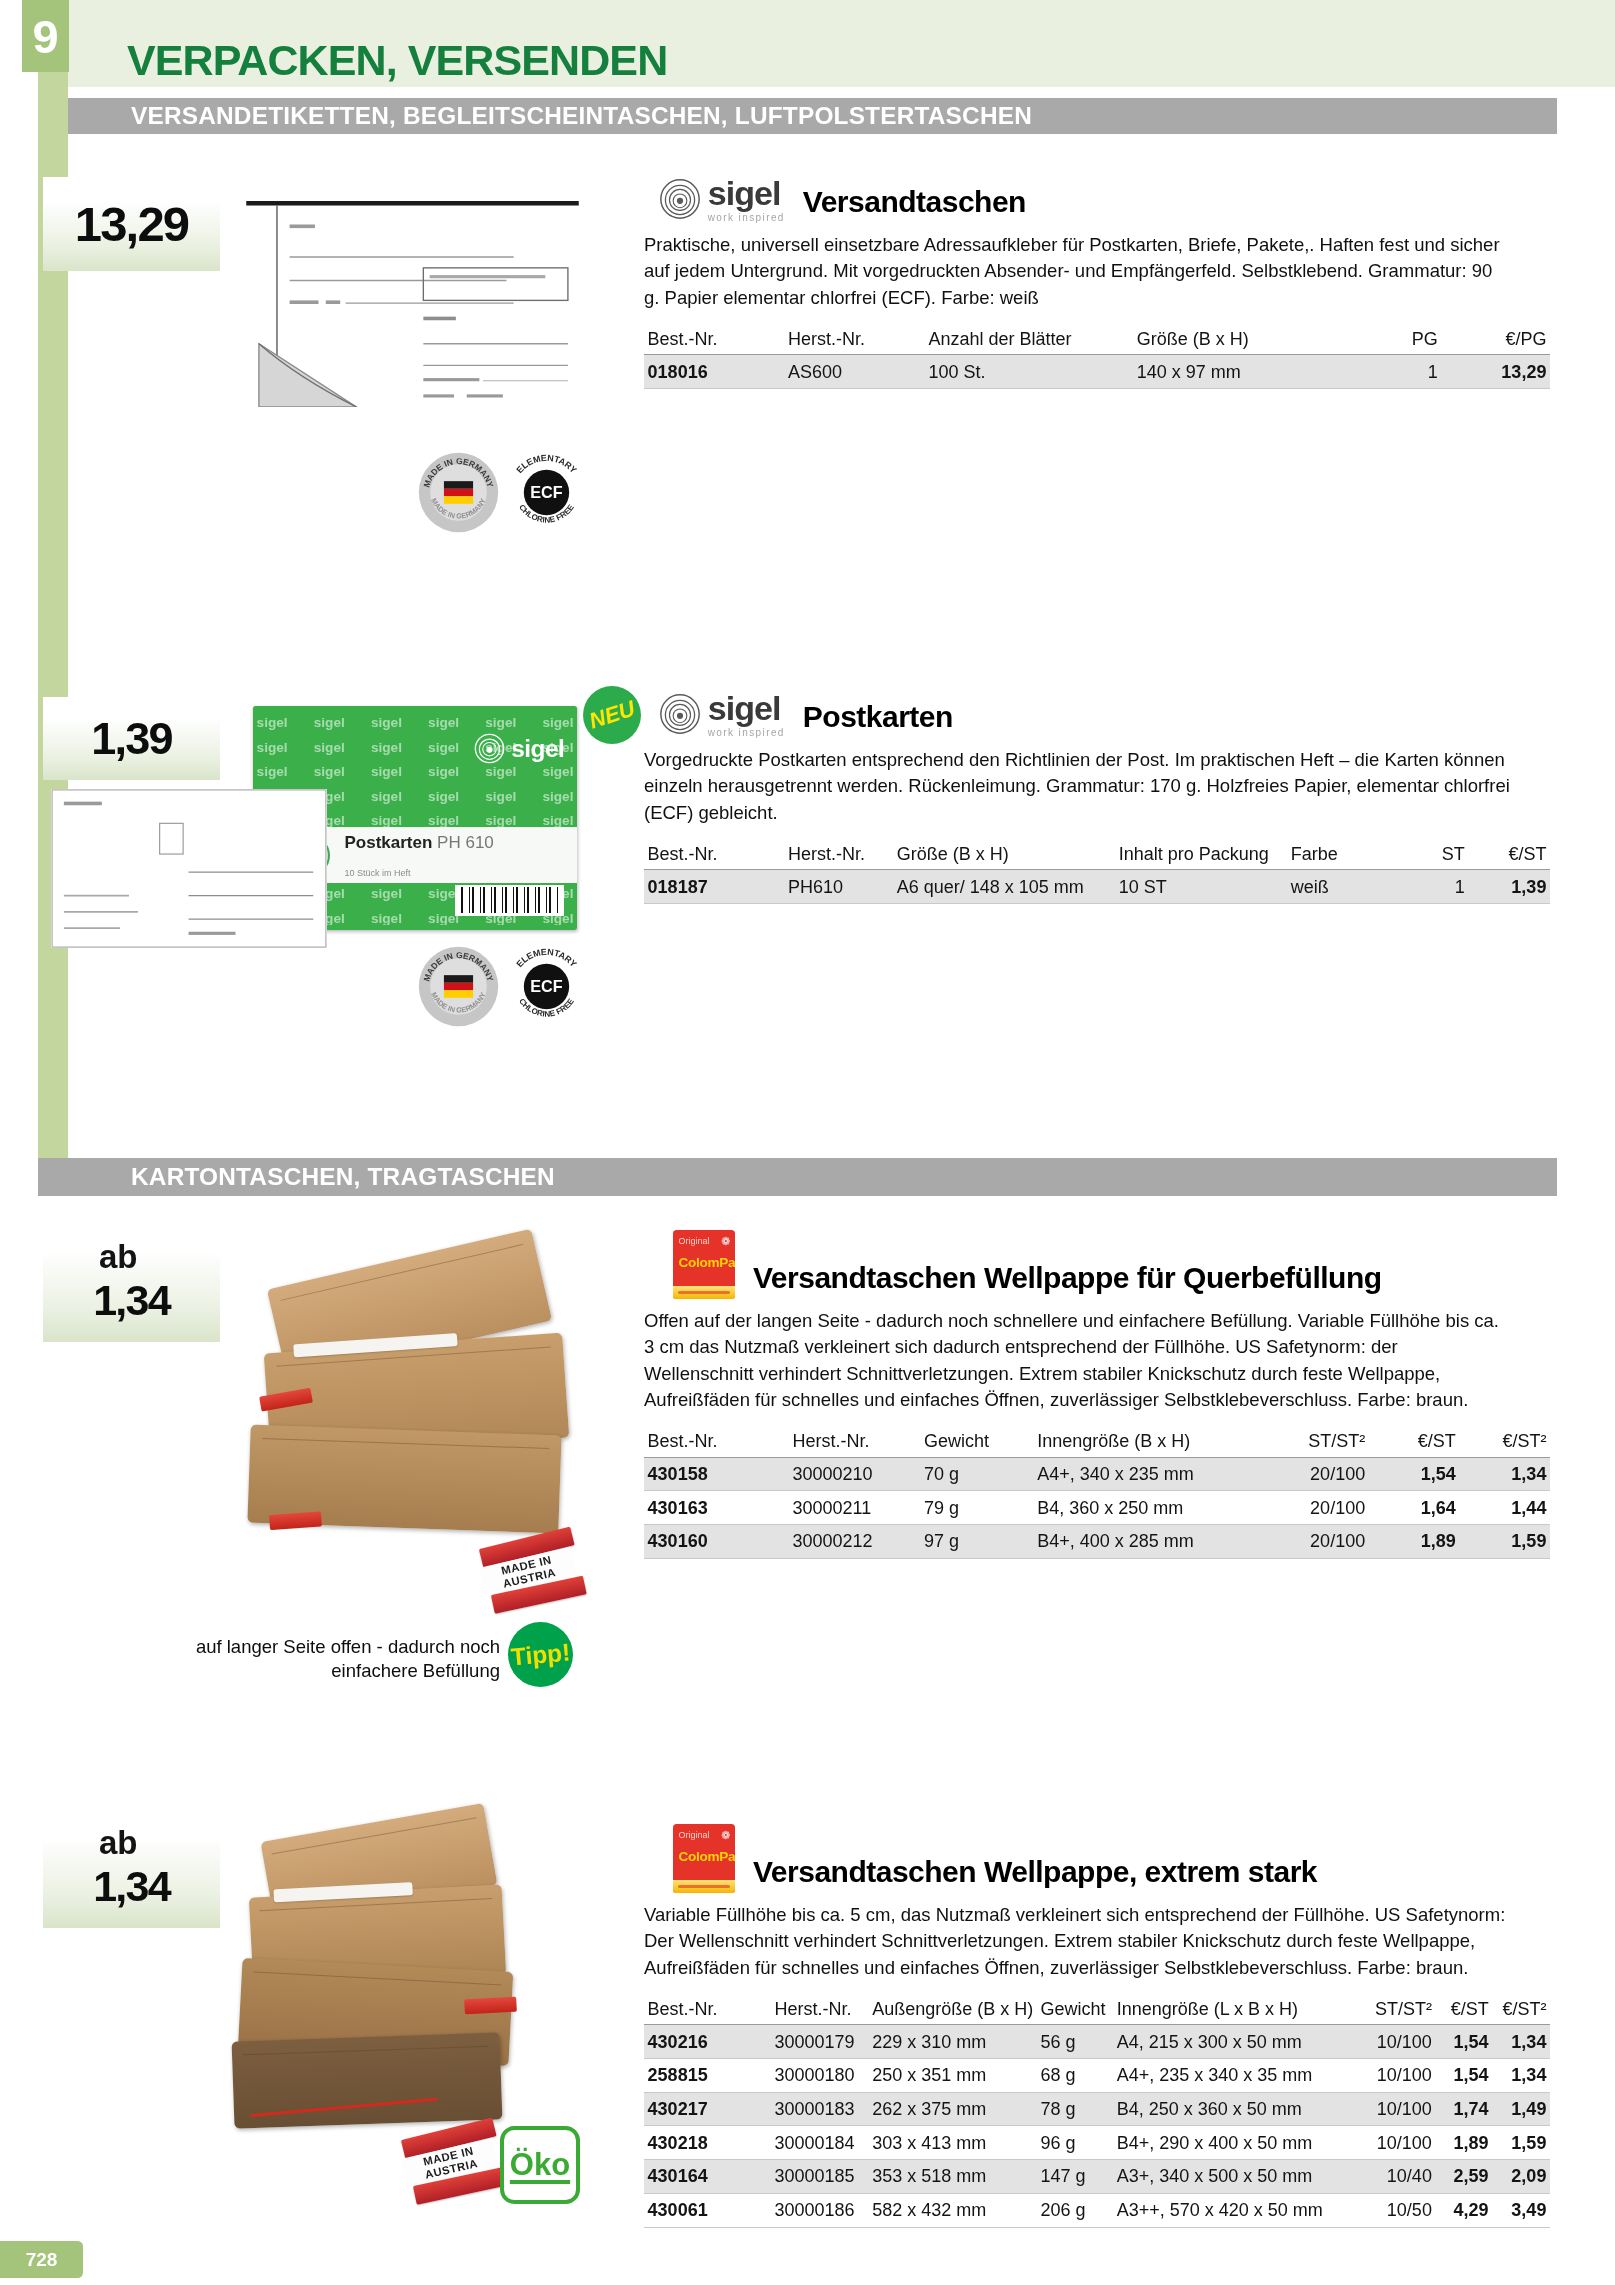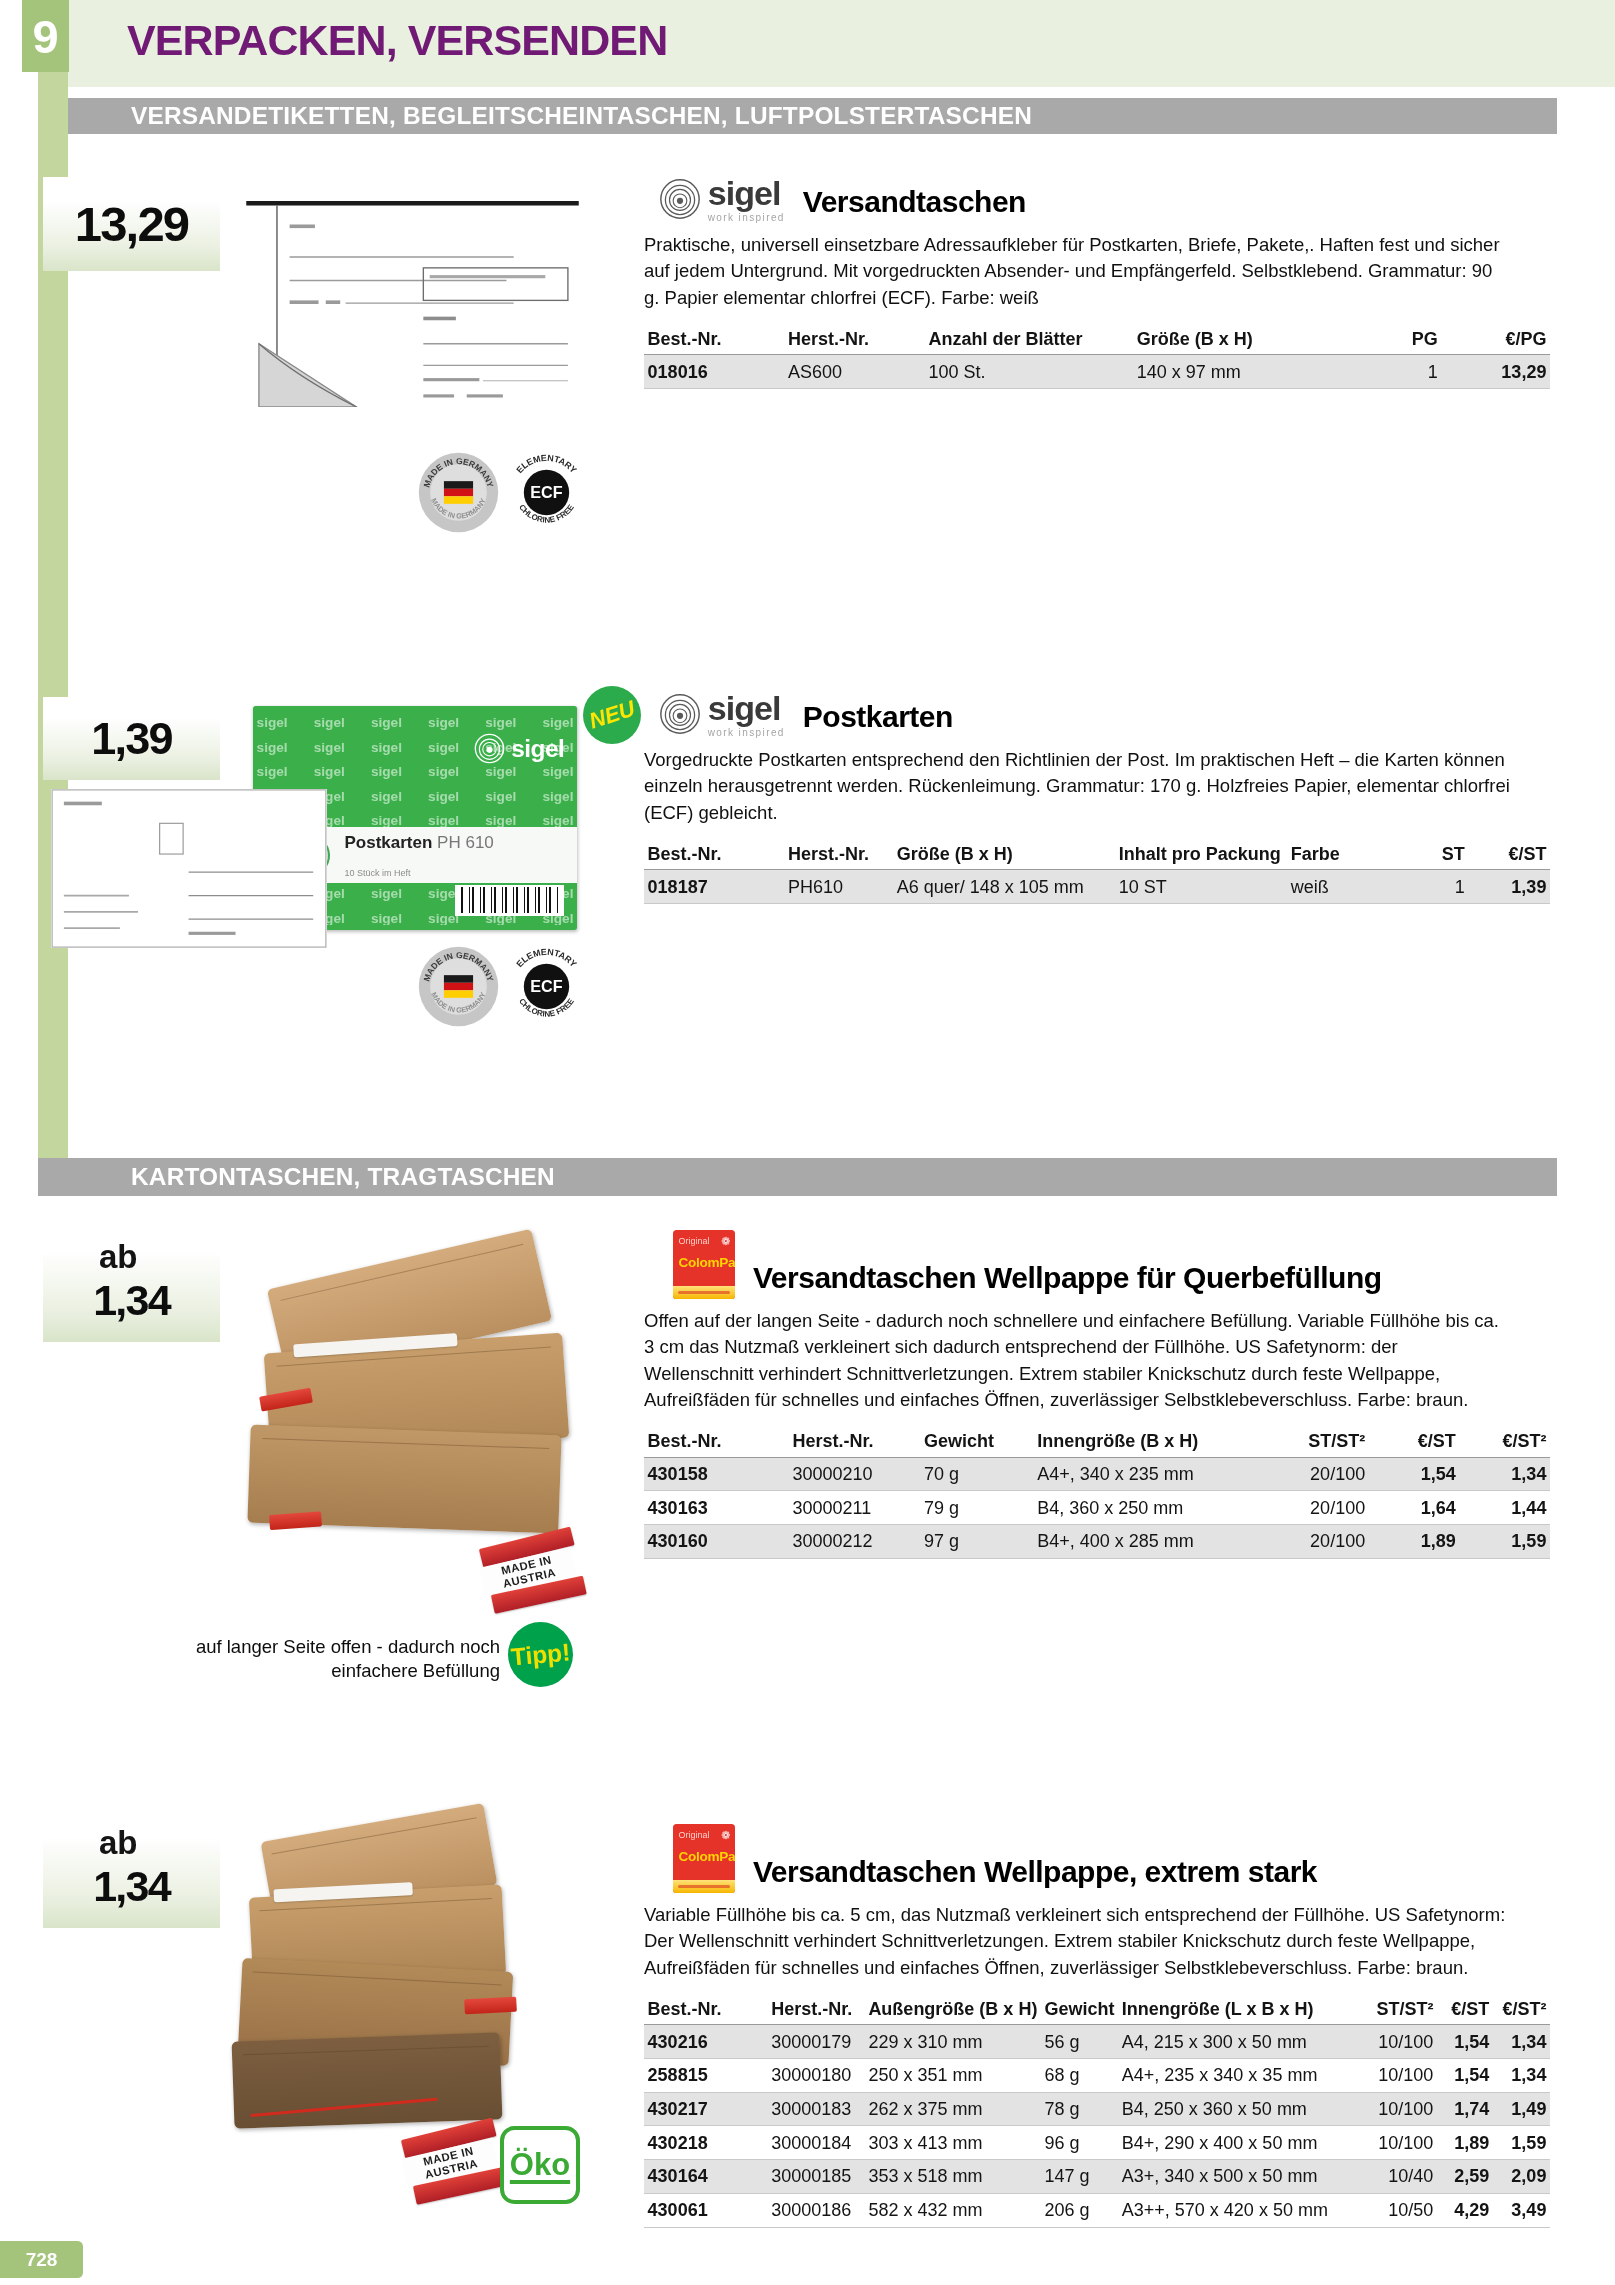--- a/index.html
+++ b/index.html
@@ -9,7 +9,7 @@
 
   
   .header-band { position:absolute; left:56px; top:0; width:1560px; height:87px; background:#e9f0e0; }
-  .chapter-title { position:absolute; left:127px; top:16px; font-size:43px; font-weight:bold; color:#701a75; letter-spacing:-0.9px; }
+  .chapter-title { position:absolute; left:127px; top:36px; font-size:43px; font-weight:bold; color:#15803d; letter-spacing:-0.9px; }
   .chapter-tab { position:absolute; left:22px; top:0; width:47px; height:72px; background:#a4c47c; display:flex; align-items:center; justify-content:center; }
   .chapter-tab span { color:#fff; font-size:47px; font-weight:bold; }
   .sidebar-strip { position:absolute; left:38px; top:72px; width:30px; height:1086px; background:#c2d69e; }

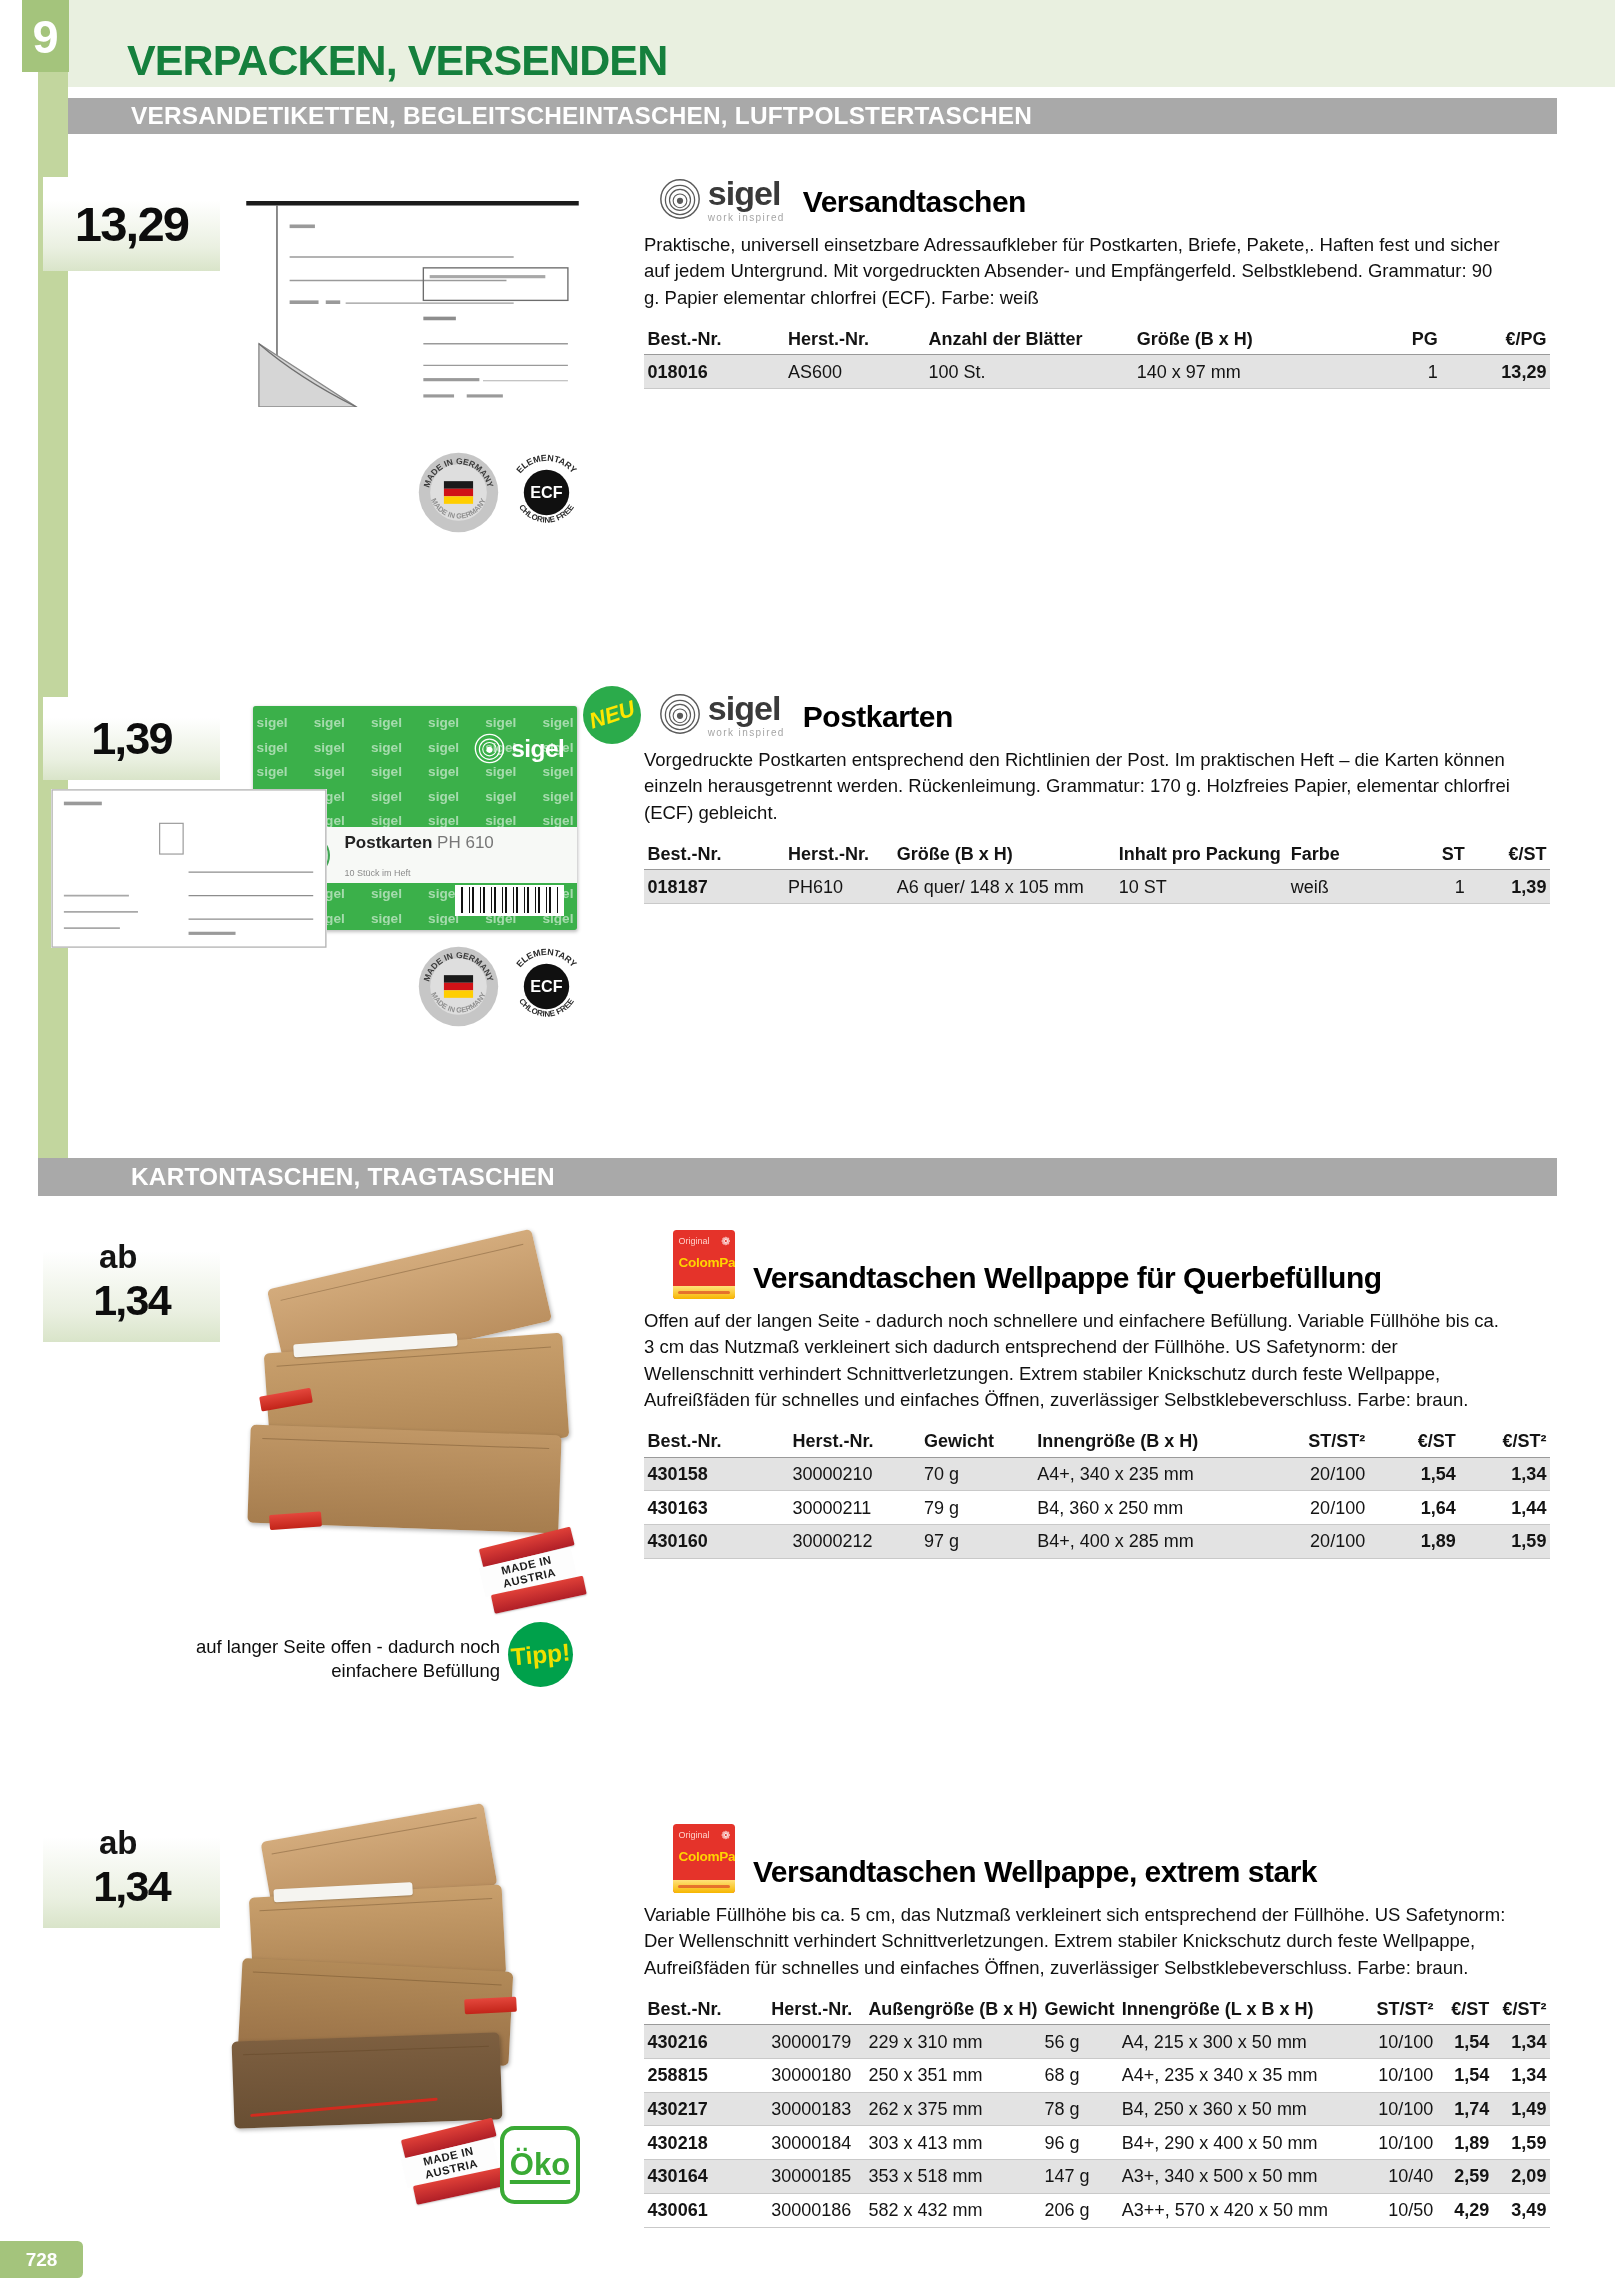--- a/index.html
+++ b/index.html
@@ -54,7 +54,7 @@
 
   
   table.spec { width:100%; border-collapse:collapse; margin-top:12.7px; font-size:18px; }
-  table.spec th { text-align:left; font-weight:bold; padding:5.4px 3.6px 4.5px; border-bottom:0.9px solid #9a9a9a; white-space:nowrap; }
+  table.spec th { text-align:left; font-weight:normal; padding:5.4px 3.6px 4.5px; border-bottom:0.9px solid #9a9a9a; white-space:nowrap; }
   table.spec td { padding:6.3px 3.6px 5.4px; border-bottom:0.9px solid #c9c9c9; white-space:nowrap; }
   table.spec tbody tr:nth-child(odd) { background:#e3e3e3; }
   table.spec .right { text-align:right; }

